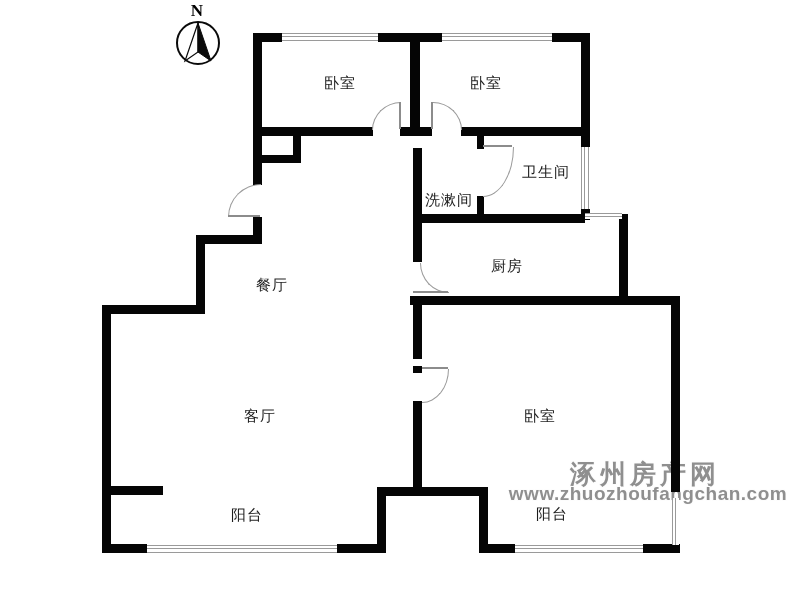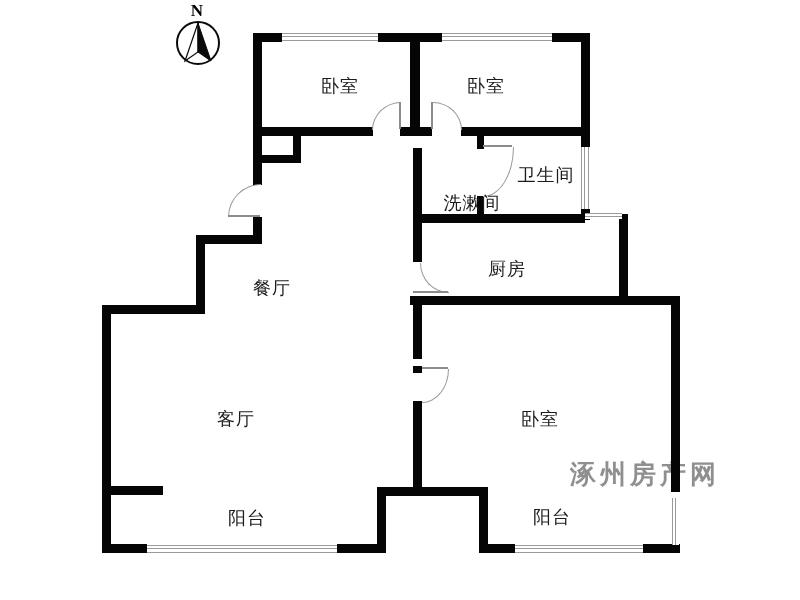--- a/index.html
+++ b/index.html
@@ -19,7 +19,7 @@
   .arc-bl{border-bottom:1.4px solid #9a9a9a;border-left:1.4px solid #9a9a9a;border-radius:0 0 0 100%;}
   .room-label{
     position:absolute;transform:translateX(-50%);white-space:nowrap;
-    font-size:18px;color:#1c1c1c;letter-spacing:1px;z-index:3;
+    font-size:15px;color:#1c1c1c;letter-spacing:1px;z-index:3;
   }
   .compass-n{
     position:absolute;left:197px;top:1px;transform:translateX(-50%);

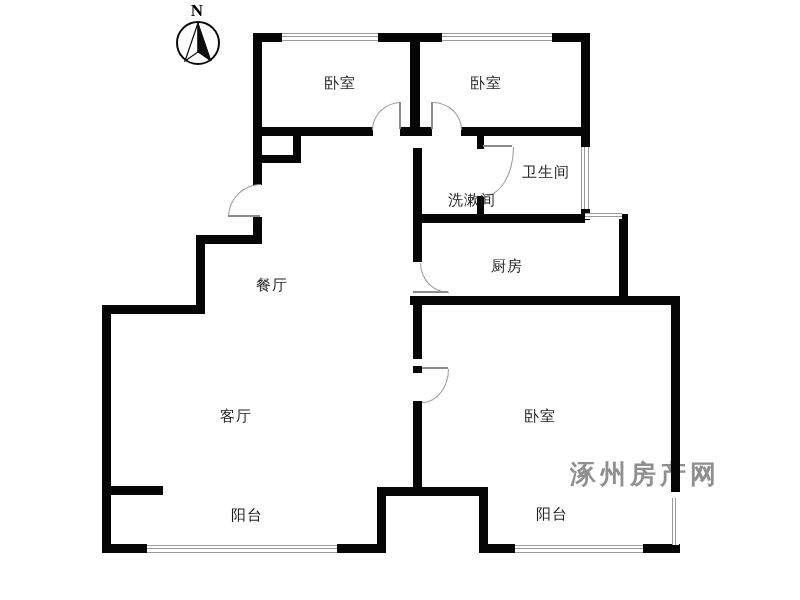--- a/index.html
+++ b/index.html
@@ -134,7 +134,7 @@
   <div class="room-label" style="left:340px;top:74px;">卧室</div>
   <div class="room-label" style="left:486px;top:74px;">卧室</div>
   <div class="room-label" style="left:546px;top:163px;">卫生间</div>
-  <div class="room-label" style="left:449px;top:191px;margin-left:23px;">洗漱间</div>
+  <div class="room-label" style="left:449px;top:191px;">洗漱间</div>
   <div class="room-label" style="left:507px;top:257px;">厨房</div>
   <div class="room-label" style="left:272px;top:276px;">餐厅</div>
   <div class="room-label" style="left:236px;top:407px;">客厅</div>

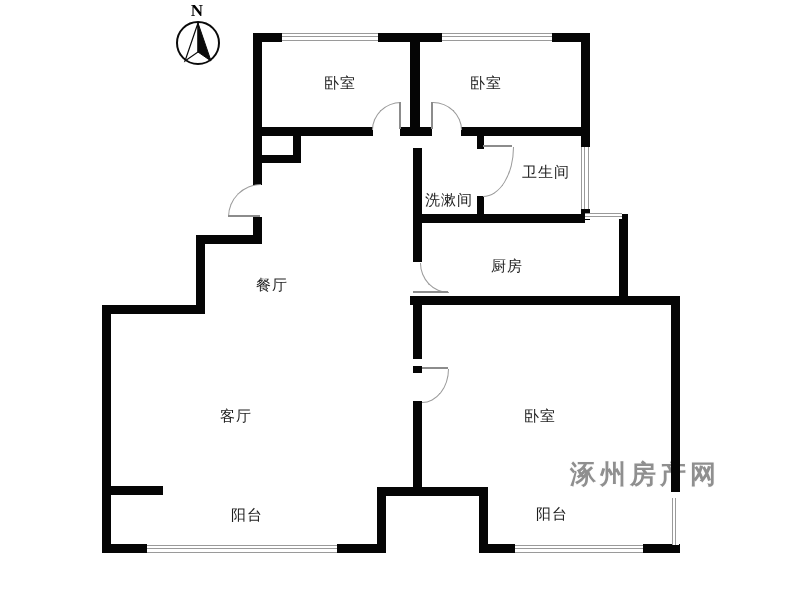--- a/index.html
+++ b/index.html
@@ -137,7 +137,7 @@
   <div class="room-label" style="left:449px;top:191px;">洗漱间</div>
   <div class="room-label" style="left:507px;top:257px;">厨房</div>
   <div class="room-label" style="left:272px;top:276px;">餐厅</div>
-  <div class="room-label" style="left:236px;top:407px;">客厅</div>
+  <div class="room-label" style="left:260px;top:407px;">客厅</div>
   <div class="room-label" style="left:540px;top:407px;">卧室</div>
   <div class="room-label" style="left:247px;top:506px;">阳台</div>
   <div class="room-label" style="left:552px;top:505px;">阳台</div>

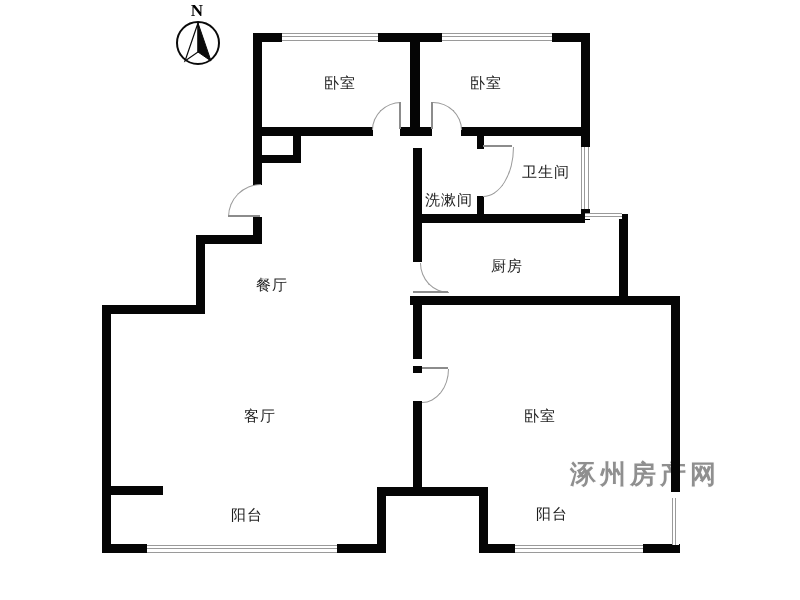--- a/index.html
+++ b/index.html
@@ -41,6 +41,7 @@
 <div id="plan">
 
   <div class="watermark wm-name">涿州房产网</div>
+  <div class="watermark wm-url">www.zhuozhoufangchan.com</div>
 
   <div class="compass-n">N</div>
   <svg class="compass-svg" viewBox="0 0 46 46">

